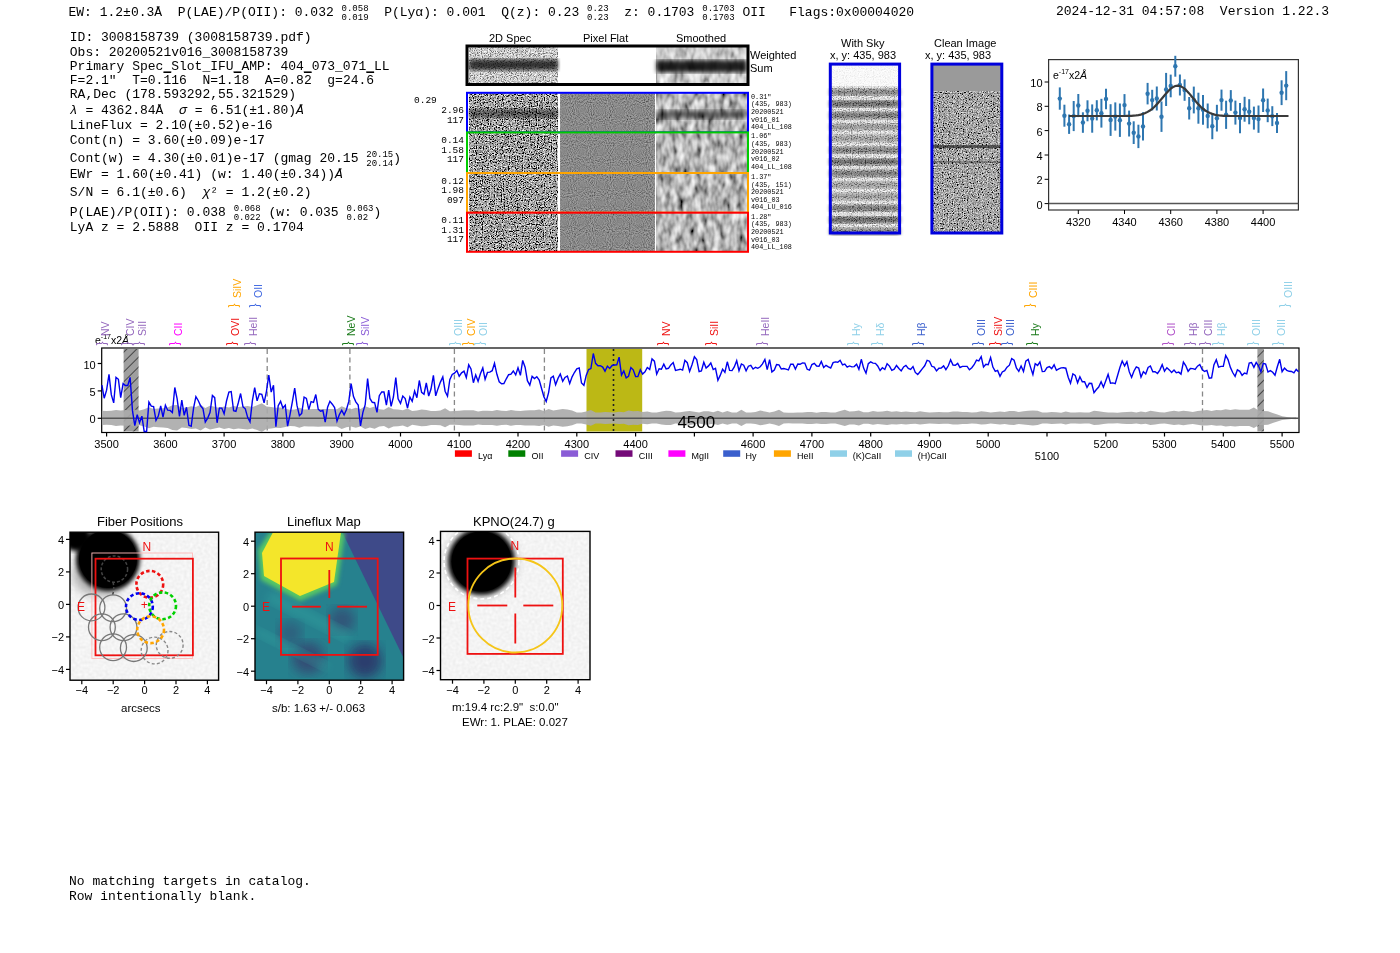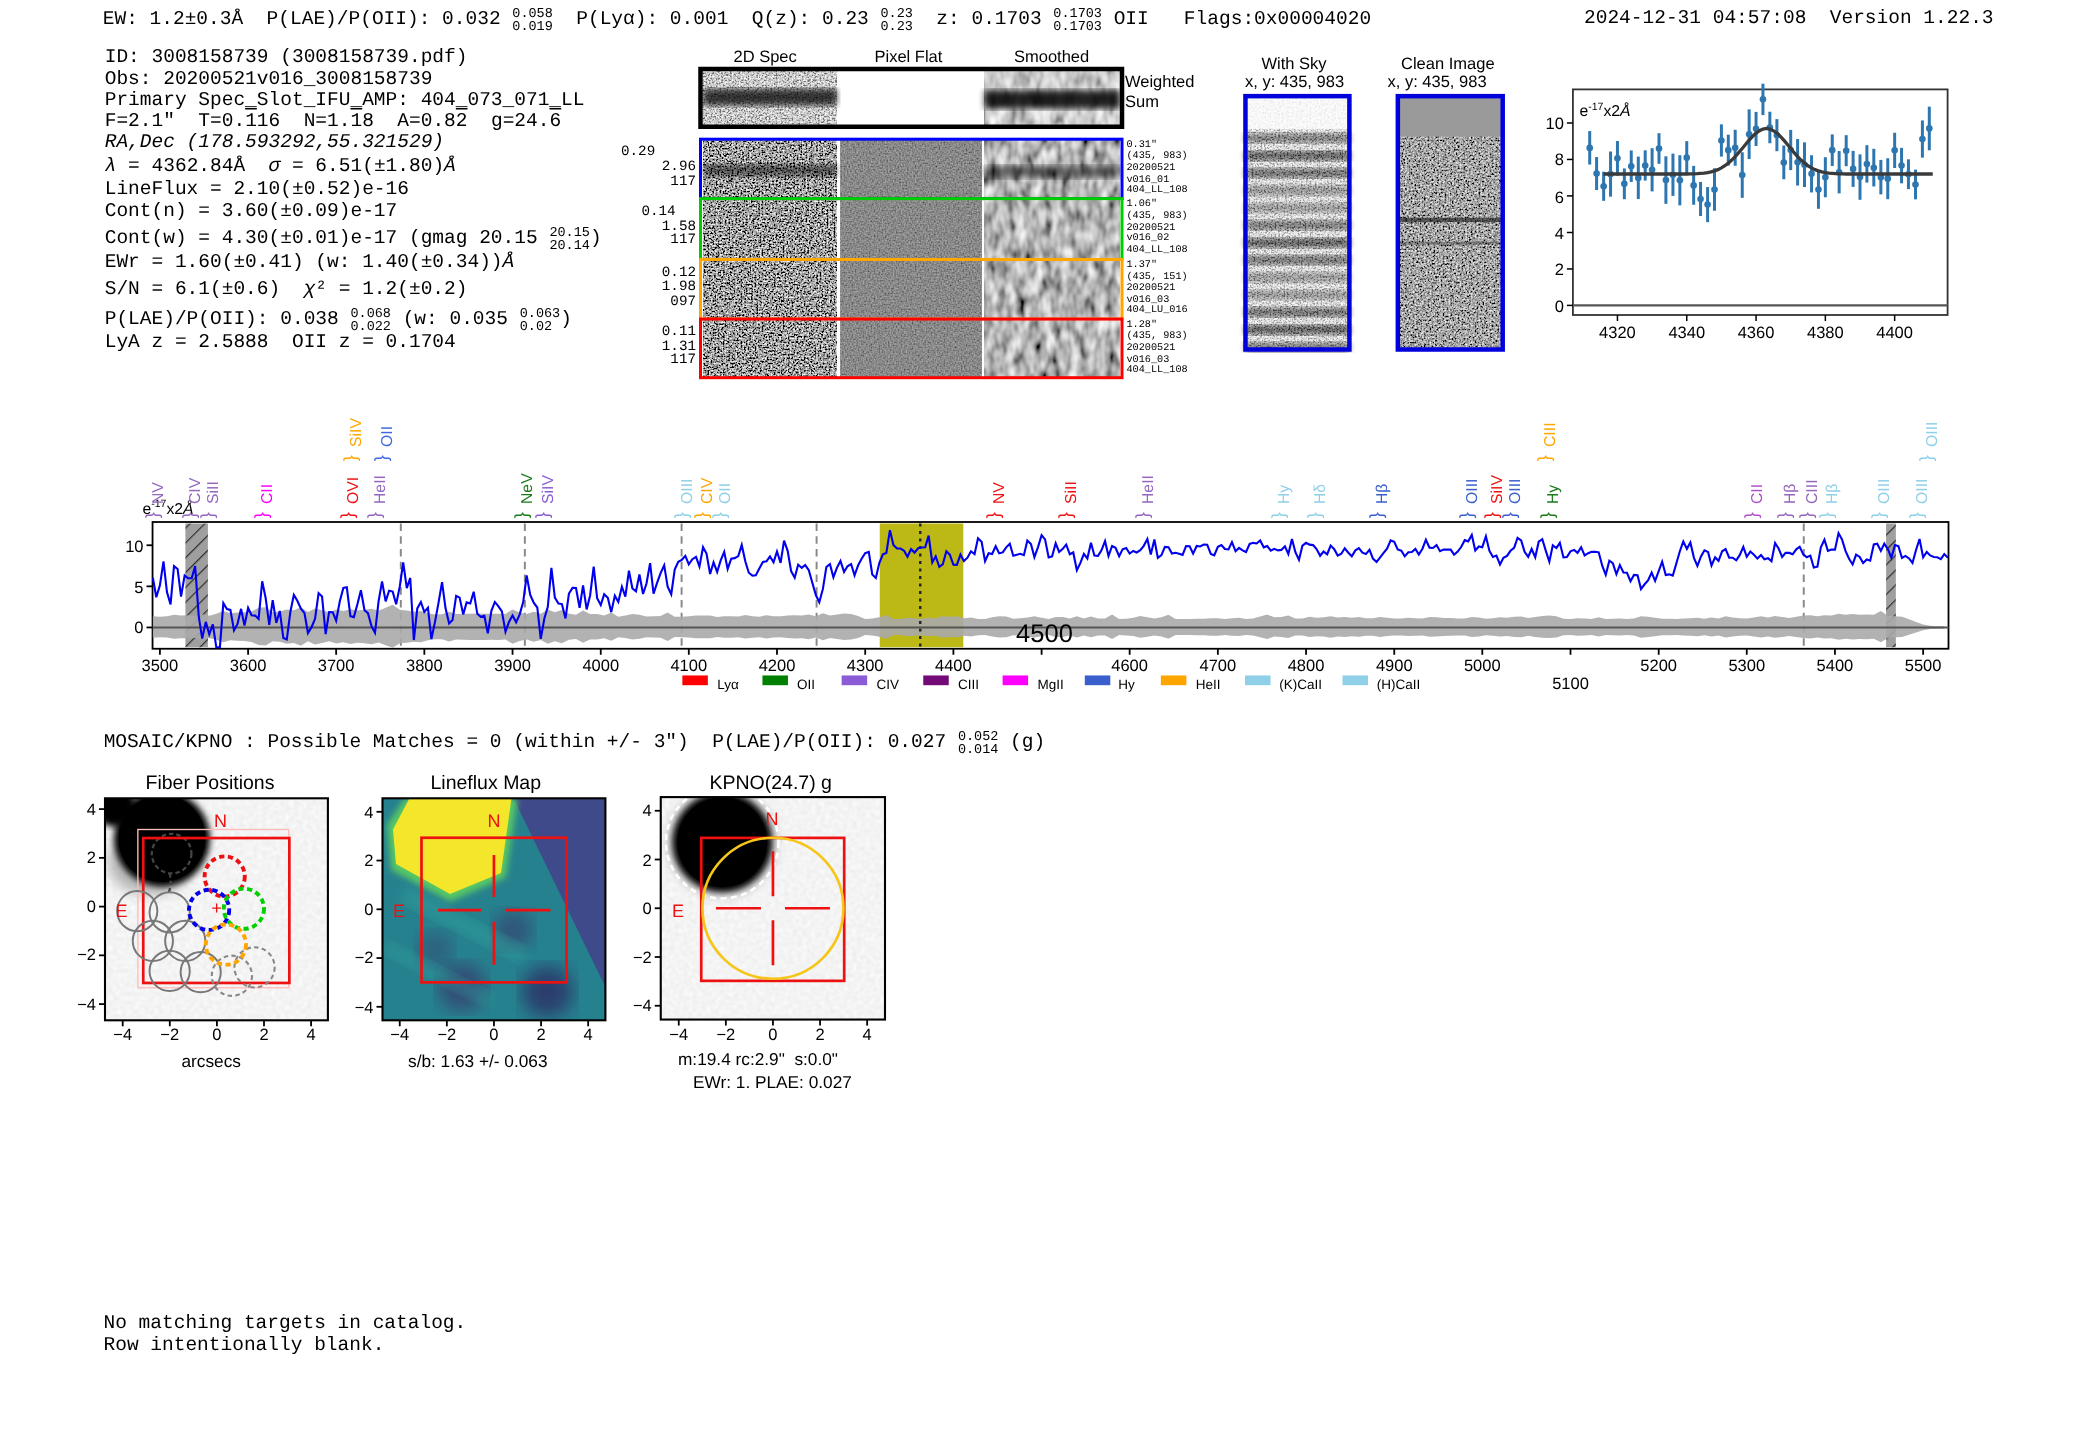--- a/index.html
+++ b/index.html
@@ -416,7 +416,7 @@
 <div class="t" style="left:69.8px;top:45.5px;">Obs: 20200521v016_3008158739</div>
 <div class="t" style="left:69.8px;top:59.599999999999994px;">Primary Spec_Slot_IFU_AMP: 404_073_071_LL</div>
 <div class="t" style="left:69.8px;top:73.8px;">F=2.1"  T=0.<span class="ov">1</span>16  N=1.<span class="ov">1</span>8  A=0.8<span class="ov">2</span>  g=24.<span class="ov">6</span></div>
-<div class="t" style="left:69.8px;top:87.9px;font-style:italic;">RA,Dec (178.593292,55.321529)</div>
+<div class="t" style="left:69.8px;top:87.9px;">RA,Dec (178.593292,55.321529)</div>
 <div class="t" style="left:69.8px;top:104.4px;"><i>λ</i> = 4362.84Å  <i>σ</i> = 6.51(±1.80)<i>Å</i></div>
 <div class="t" style="left:69.8px;top:119.30000000000001px;">LineFlux = 2.10(±0.52)e-16</div>
 <div class="t" style="left:69.8px;top:133.9px;">Cont(n) = 3.60(±0.09)e-17</div>

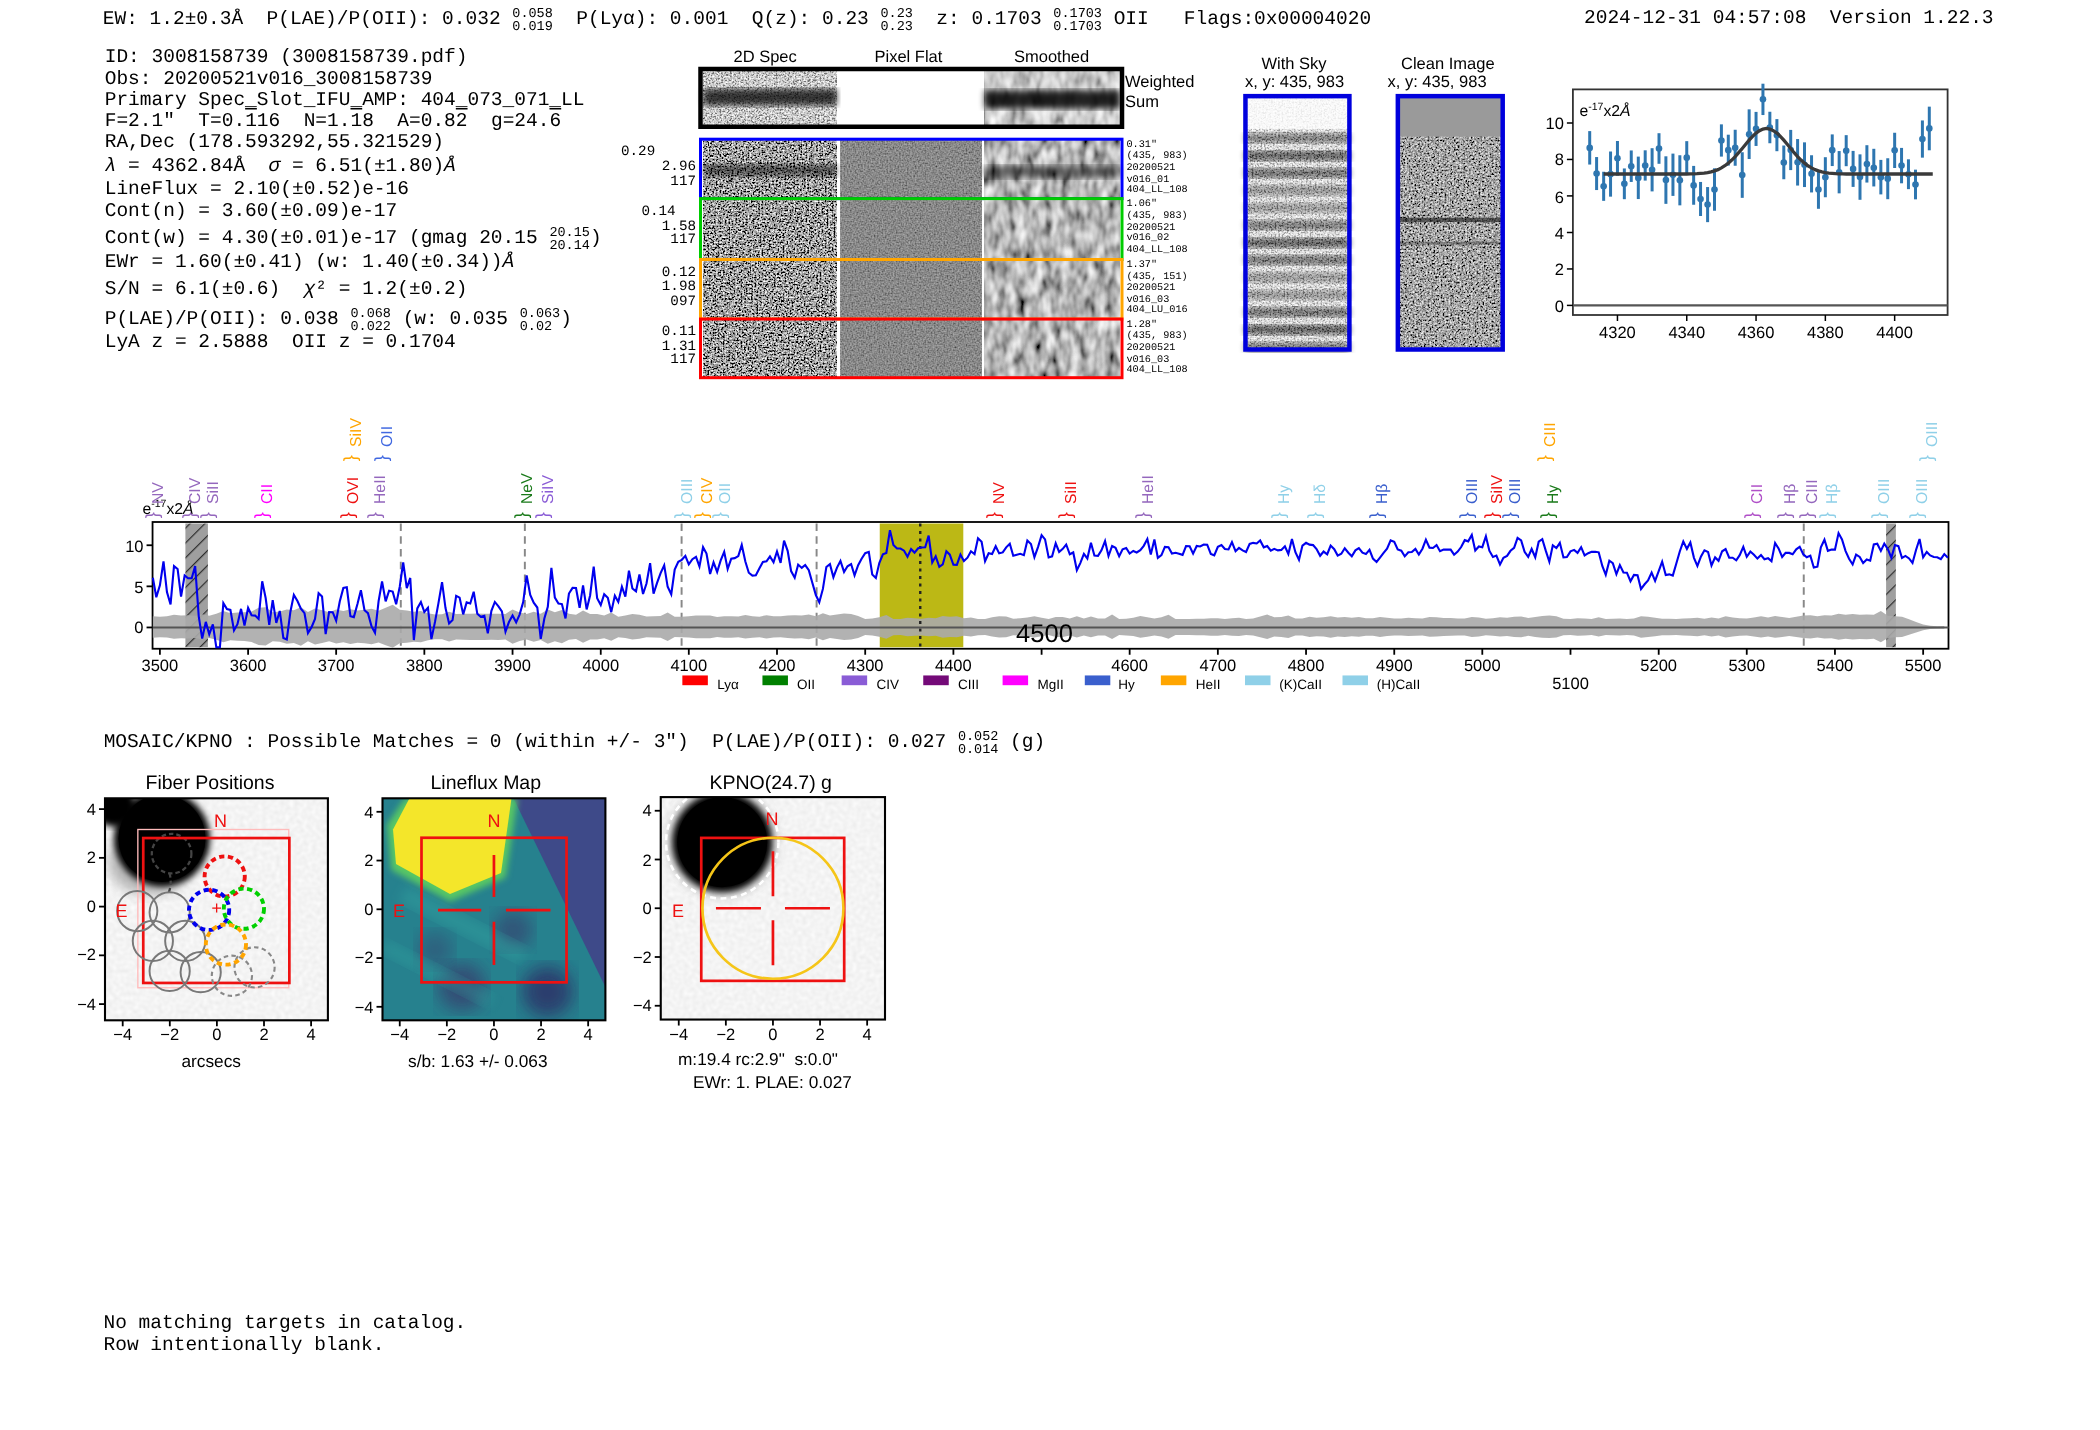--- a/index.html
+++ b/index.html
@@ -432,7 +432,7 @@
 <div class="t" style="left:414px;top:96.3px;width:50px;text-align:left;font-size:9.5px;line-height:10px">0.29</div>
 <div class="t" style="left:414px;top:105.89999999999999px;width:50px;text-align:right;font-size:9.5px;line-height:10px">2.96</div>
 <div class="t" style="left:414px;top:115.5px;width:50px;text-align:right;font-size:9.5px;line-height:10px">117</div>
-<div class="t" style="left:414px;top:135.9px;width:50px;text-align:center;font-size:9.5px;line-height:10px">0.14</div>
+<div class="t" style="left:414px;top:135.9px;width:50px;text-align:right;font-size:9.5px;line-height:10px">0.14</div>
 <div class="t" style="left:414px;top:145.5px;width:50px;text-align:right;font-size:9.5px;line-height:10px">1.58</div>
 <div class="t" style="left:414px;top:155.1px;width:50px;text-align:right;font-size:9.5px;line-height:10px">117</div>
 <div class="t" style="left:414px;top:176.5px;width:50px;text-align:right;font-size:9.5px;line-height:10px">0.12</div>

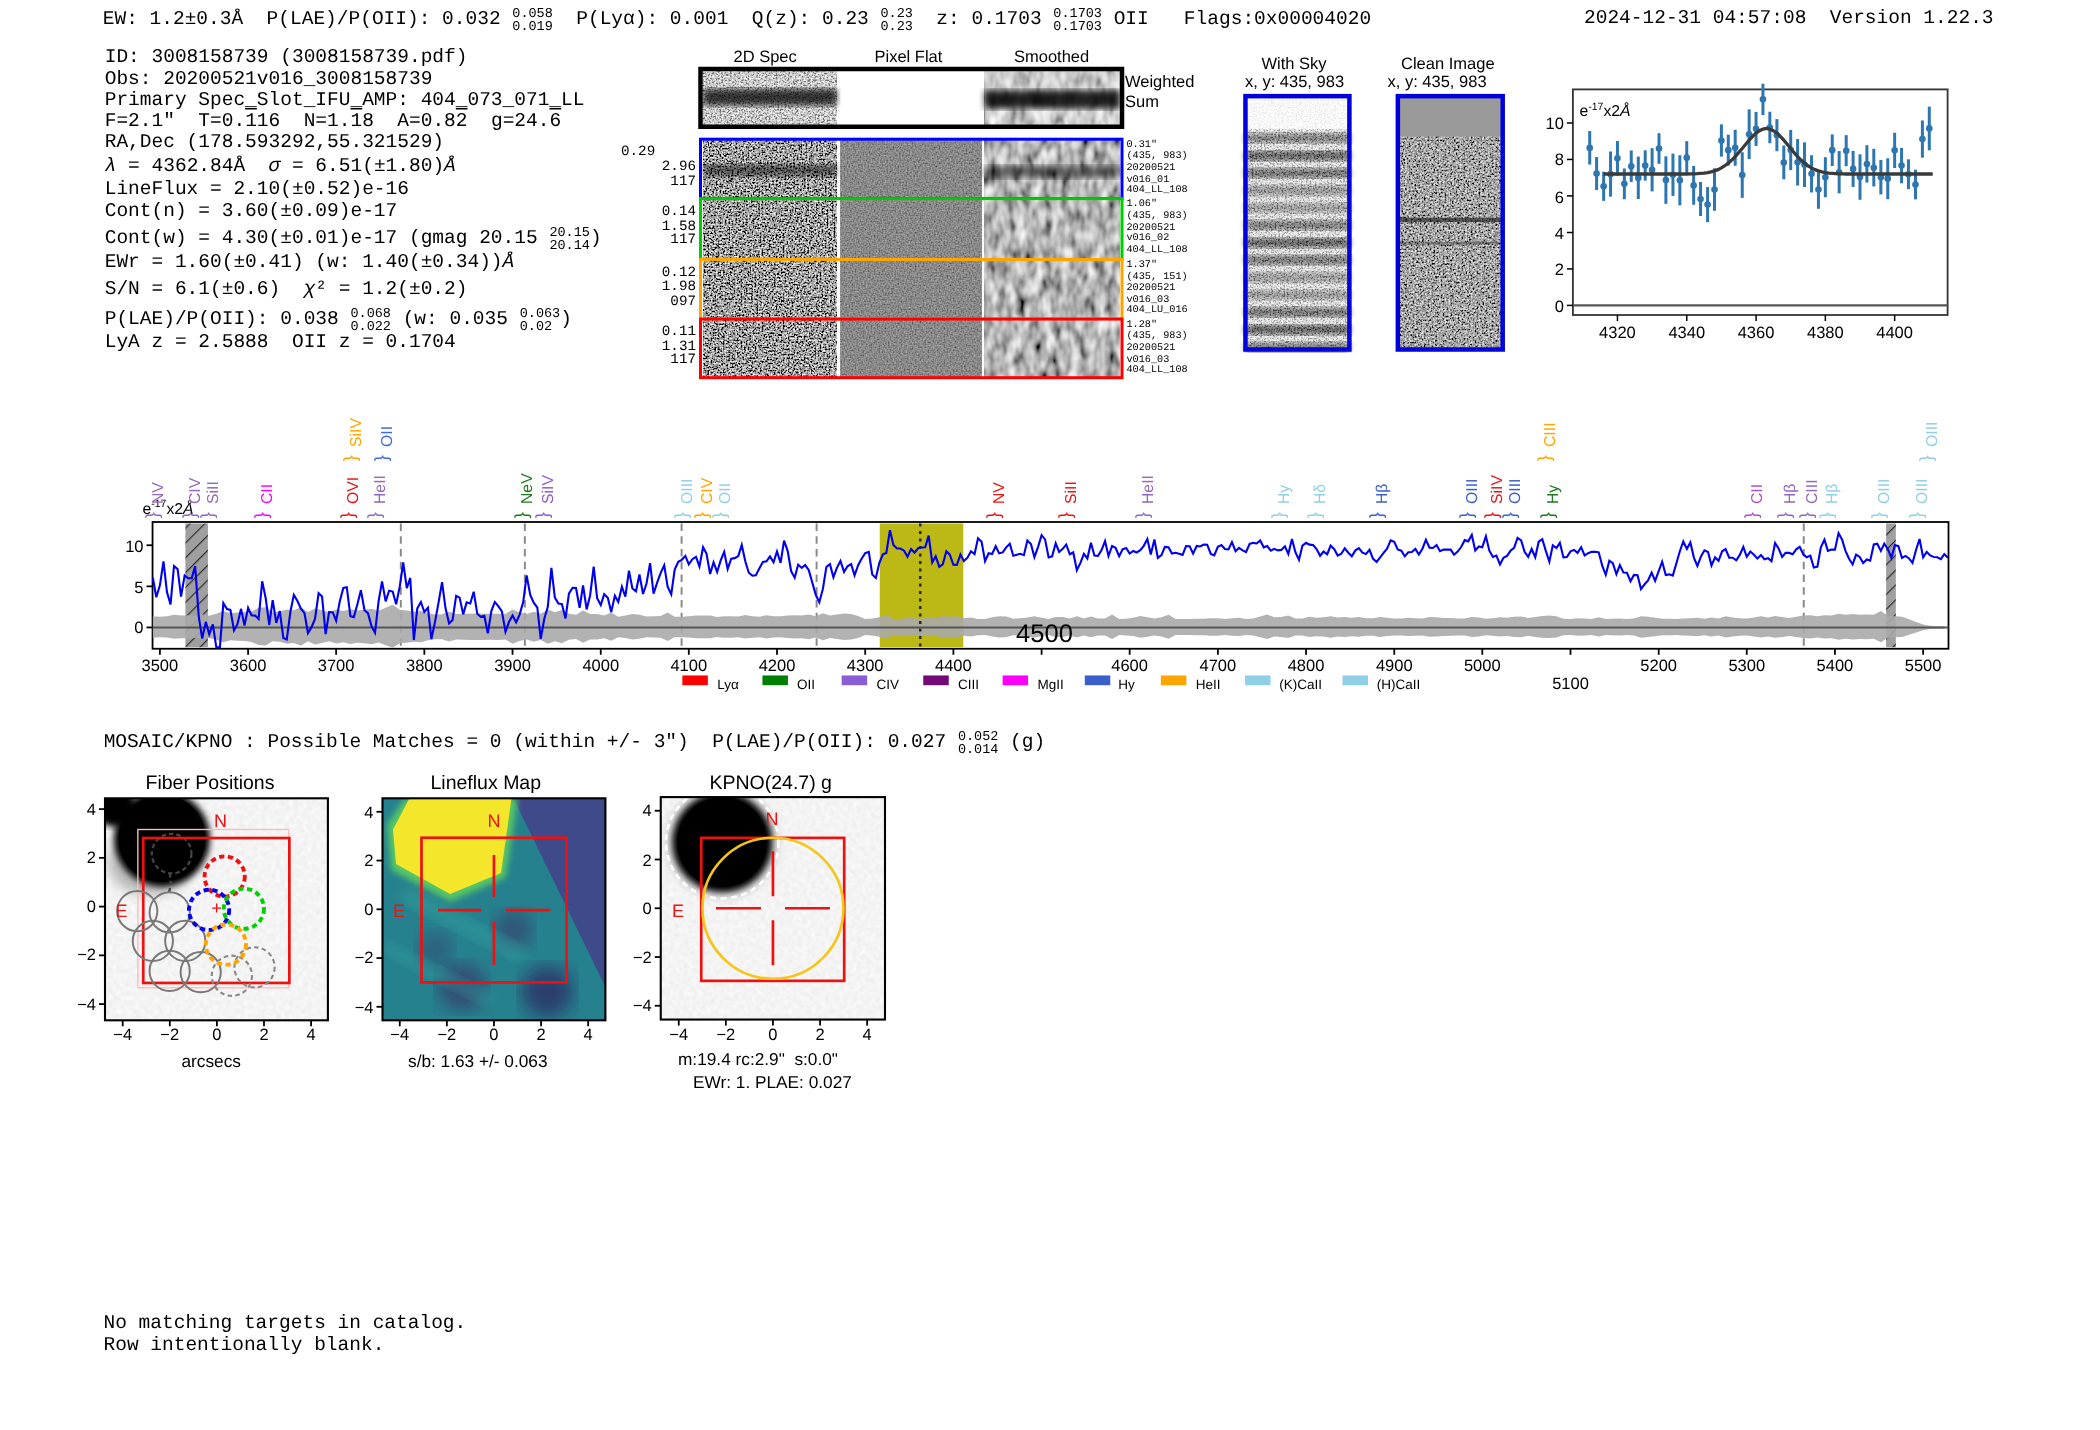--- a/index.html
+++ b/index.html
@@ -575,7 +575,6 @@
 <text x="1291.5" y="298" transform="rotate(-90 1291.5 298)" fill="#8fd0e8" font-family="Liberation Sans, sans-serif" font-size="10.5">OIII</text>
 <text x="1282.2" y="303.5" transform="rotate(90 1282.2 303.5)" fill="#8fd0e8" font-family="Liberation Sans, sans-serif" font-size="12">{</text>
 </svg>
-<div class="t" style="left:69.1px;top:486.9px;">MOSAIC/KPNO : Possible Matches = 0 (within +/- 3")  P(LAE)/P(OII): 0.027 <span class="ss"><span>0.052</span><span>0.014</span></span> (g)</div>
 <div class="t" style="left:69px;top:875px;">No matching targets in catalog.</div>
 <div class="t" style="left:69px;top:890px;">Row intentionally blank.</div>
 <div class="t sans" style="left:97px;top:515px;font-size:13px">Fiber Positions</div>

